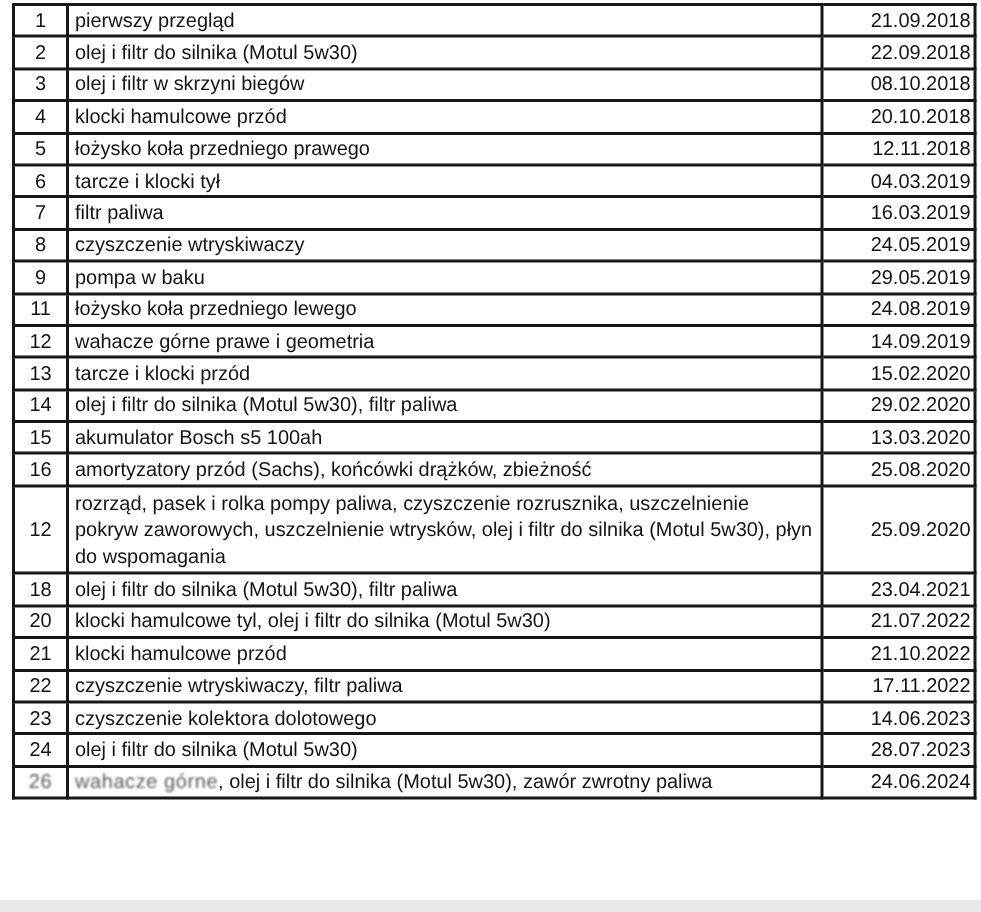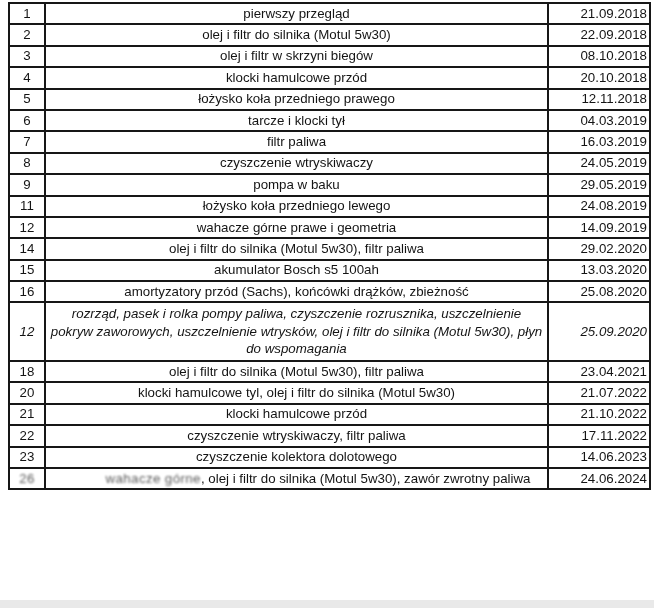--- a/index.html
+++ b/index.html
@@ -40,7 +40,7 @@
     font-style: italic;
   }
   td.col-no   { text-align: center; padding: 0 2px; }
-  td.col-desc { text-align: center; }
+  td.col-desc { text-align: left; }
   td.col-date { text-align: right; padding: 0 2px; }
   .smudged {
     filter: blur(0.8px);

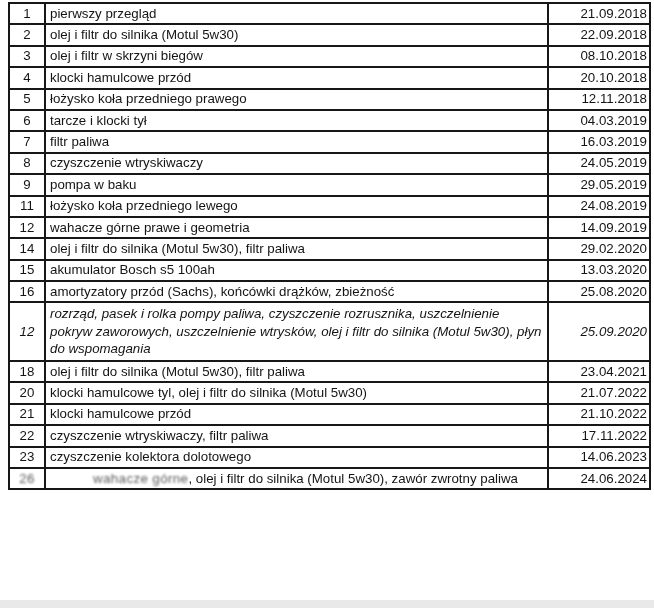--- a/index.html
+++ b/index.html
@@ -124,6 +124,11 @@
           <td class="col-date">14.09.2019</td>
         </tr>
         <tr>
+          <td class="col-no">13</td>
+          <td class="col-desc">tarcze i klocki przód</td>
+          <td class="col-date">15.02.2020</td>
+        </tr>
+        <tr>
           <td class="col-no">14</td>
           <td class="col-desc">olej i filtr do silnika (Motul 5w30), filtr paliwa</td>
           <td class="col-date">29.02.2020</td>

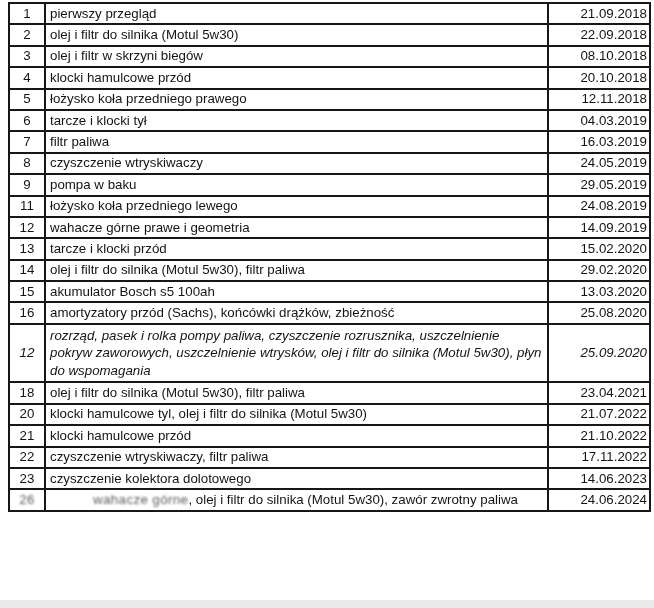--- a/index.html
+++ b/index.html
@@ -37,7 +37,6 @@
     line-height: 17.5px;
     padding-top: 2px;
     padding-bottom: 2px;
-    font-style: italic;
   }
   td.col-no   { text-align: center; padding: 0 2px; }
   td.col-desc { text-align: left; }

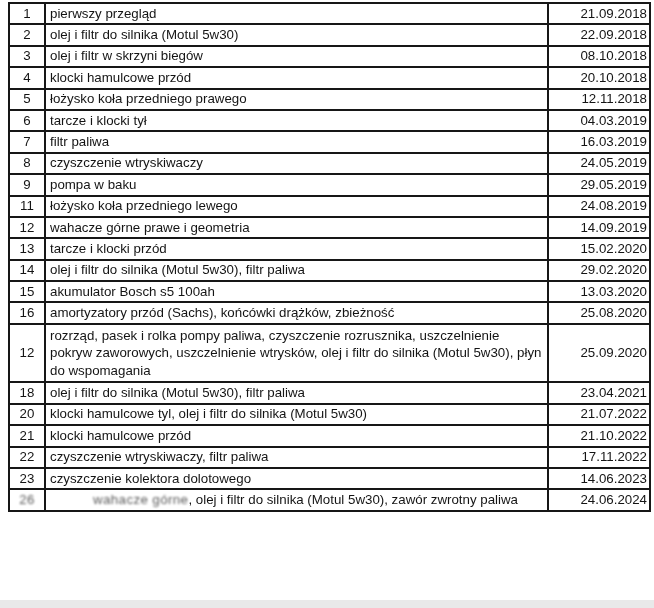--- a/index.html
+++ b/index.html
@@ -173,6 +173,11 @@
           <td class="col-date">14.06.2023</td>
         </tr>
         <tr>
+          <td class="col-no">24</td>
+          <td class="col-desc">olej i filtr do silnika (Motul 5w30)</td>
+          <td class="col-date">28.07.2023</td>
+        </tr>
+        <tr>
           <td class="col-no smudged">26</td>
           <td class="col-desc"><span class="smudged">wahacze górne</span><span>, olej i filtr do silnika (Motul 5w30), zawór zwrotny paliwa</span></td>
           <td class="col-date">24.06.2024</td>

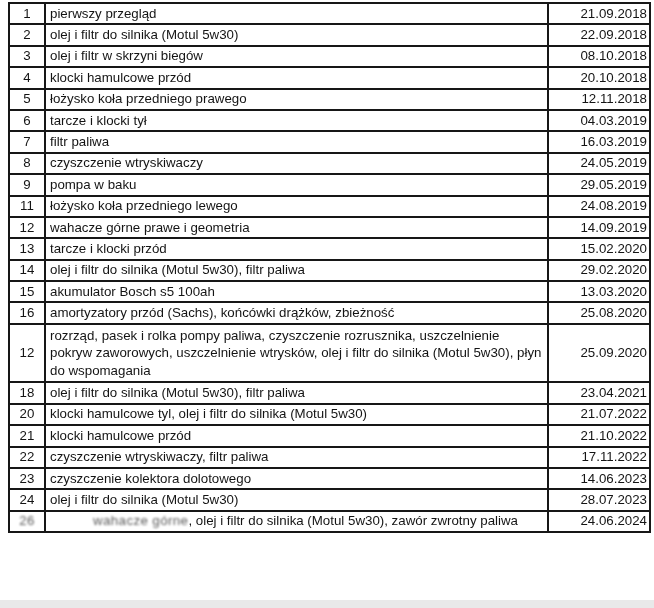--- a/index.html
+++ b/index.html
@@ -45,7 +45,6 @@
     filter: blur(0.8px);
     opacity: 0.72;
     letter-spacing: 0.4px;
-    margin-left: 43px;
   }
   .bottom-strip {
     position: absolute;

